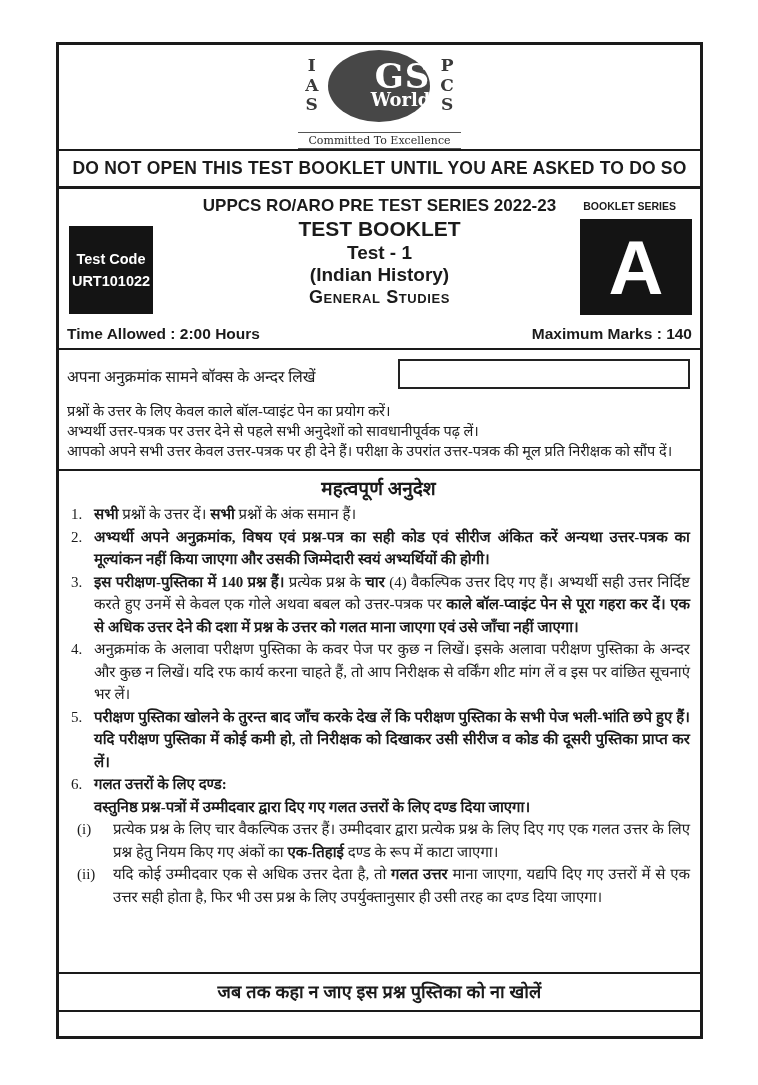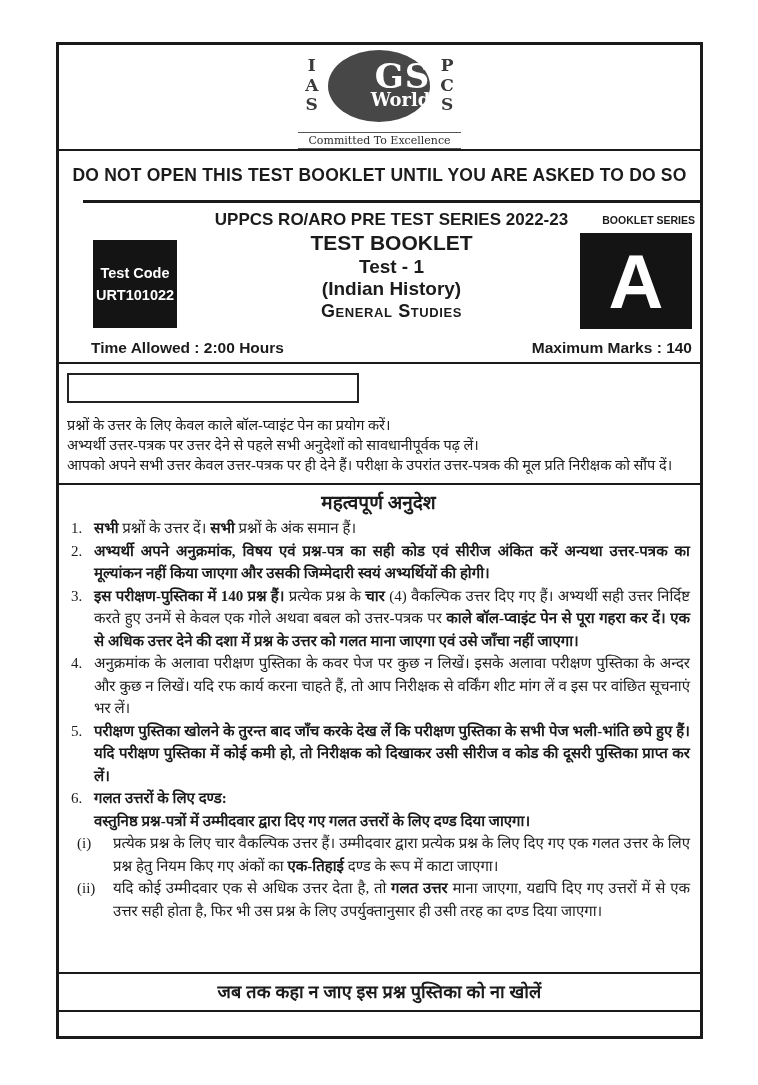--- a/index.html
+++ b/index.html
@@ -57,7 +57,7 @@
     text-align: center;
     font-weight: bold;
     font-size: 17.5px;
-    padding: 14px 4px;
+    padding: 7px 4px;
     letter-spacing: 0.2px;
   }
   .banner.hindi {

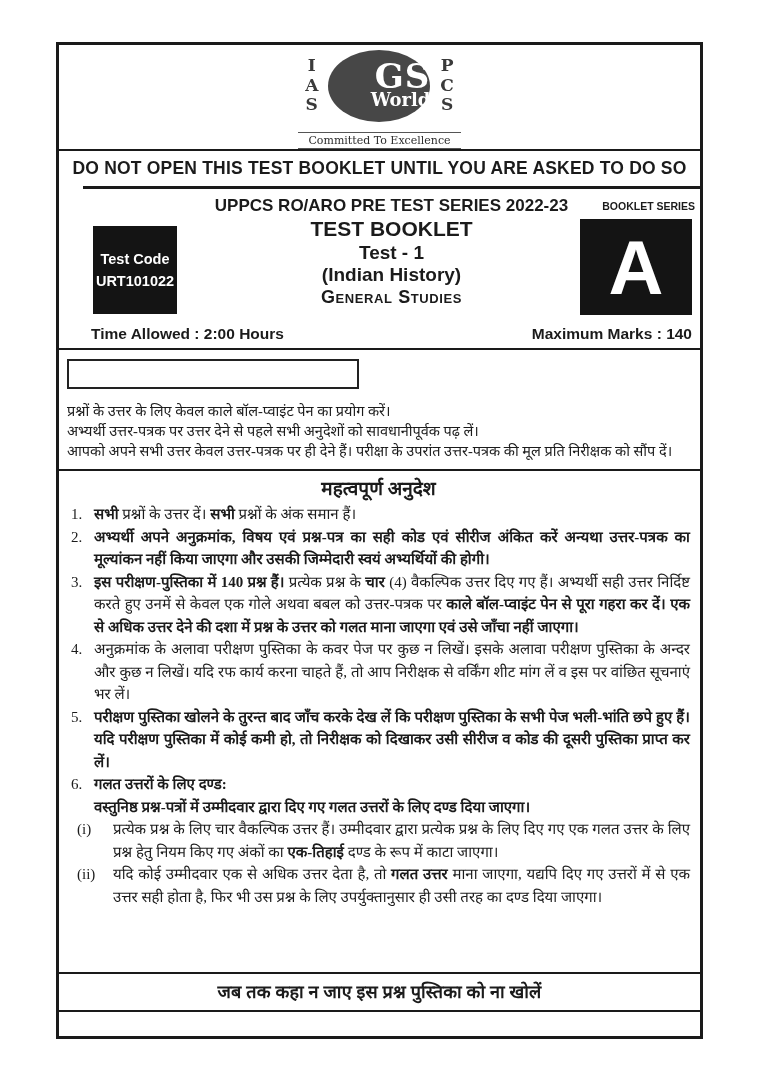--- a/index.html
+++ b/index.html
@@ -71,7 +71,6 @@
     border-top: 3px solid #1a1a1a;
     position: relative;
     height: 162px;
-    margin-left: 24px;
   }
   .series-title {
     position: absolute; left: 0; right: 0; top: 7px;

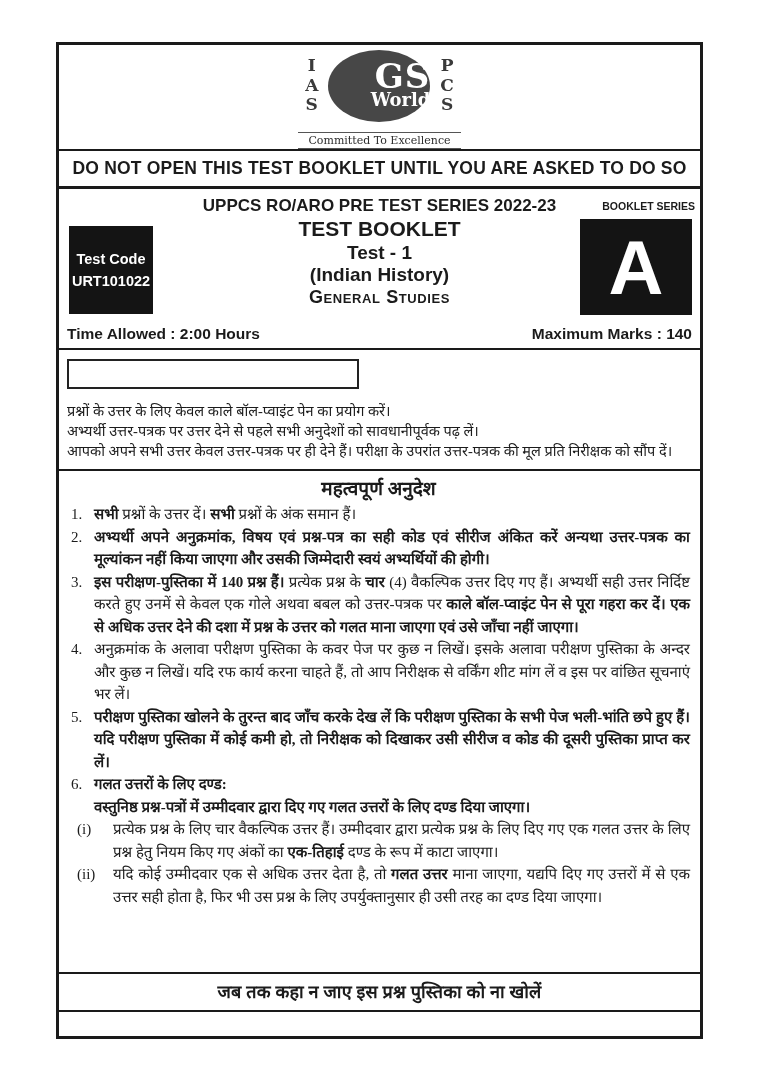--- a/index.html
+++ b/index.html
@@ -77,7 +77,7 @@
     text-align: center; font-weight: bold; font-size: 17px;
   }
   .booklet-series-label {
-    position: absolute; right: 5px; top: 11px;
+    position: absolute; right: 24px; top: 11px;
     font-weight: bold; font-size: 10.5px;
   }
   .test-code-box {

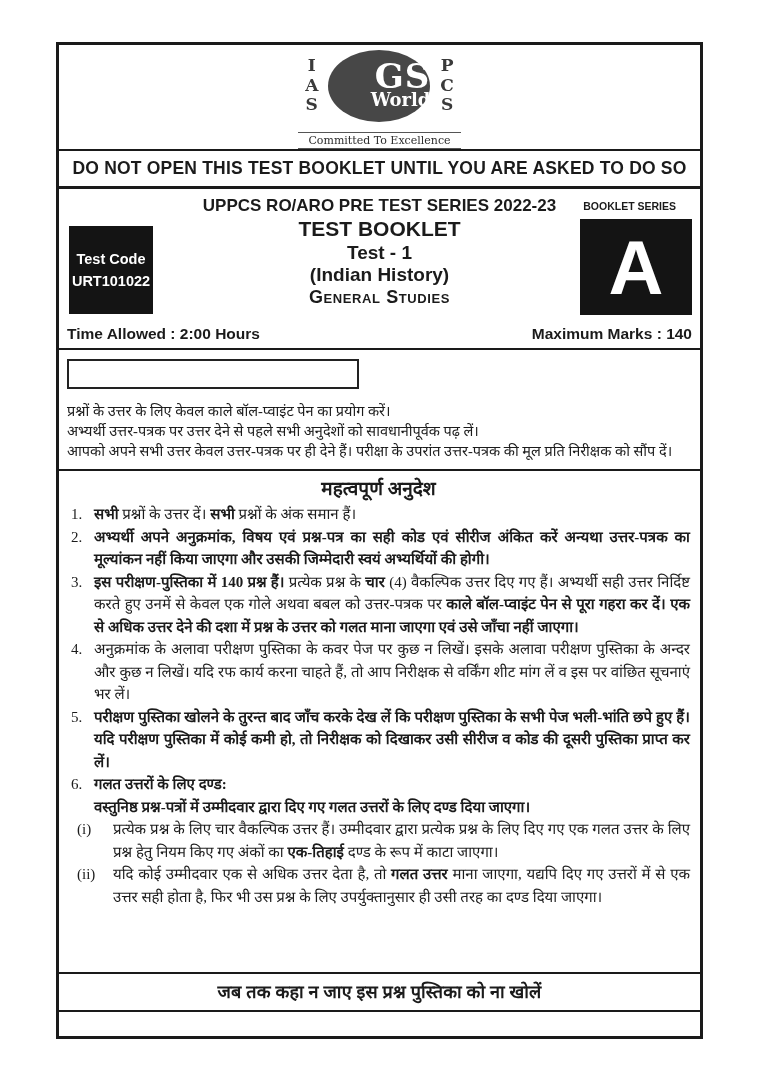--- a/index.html
+++ b/index.html
@@ -188,6 +188,7 @@
 
   <div class="roll-section">
     <div class="roll-row">
+      <div class="roll-prompt">अपना अनुक्रमांक सामने बॉक्स के अन्दर लिखें</div>
       <div class="roll-box"></div>
     </div>
     <div class="roll-notes" id="roll-notes">

